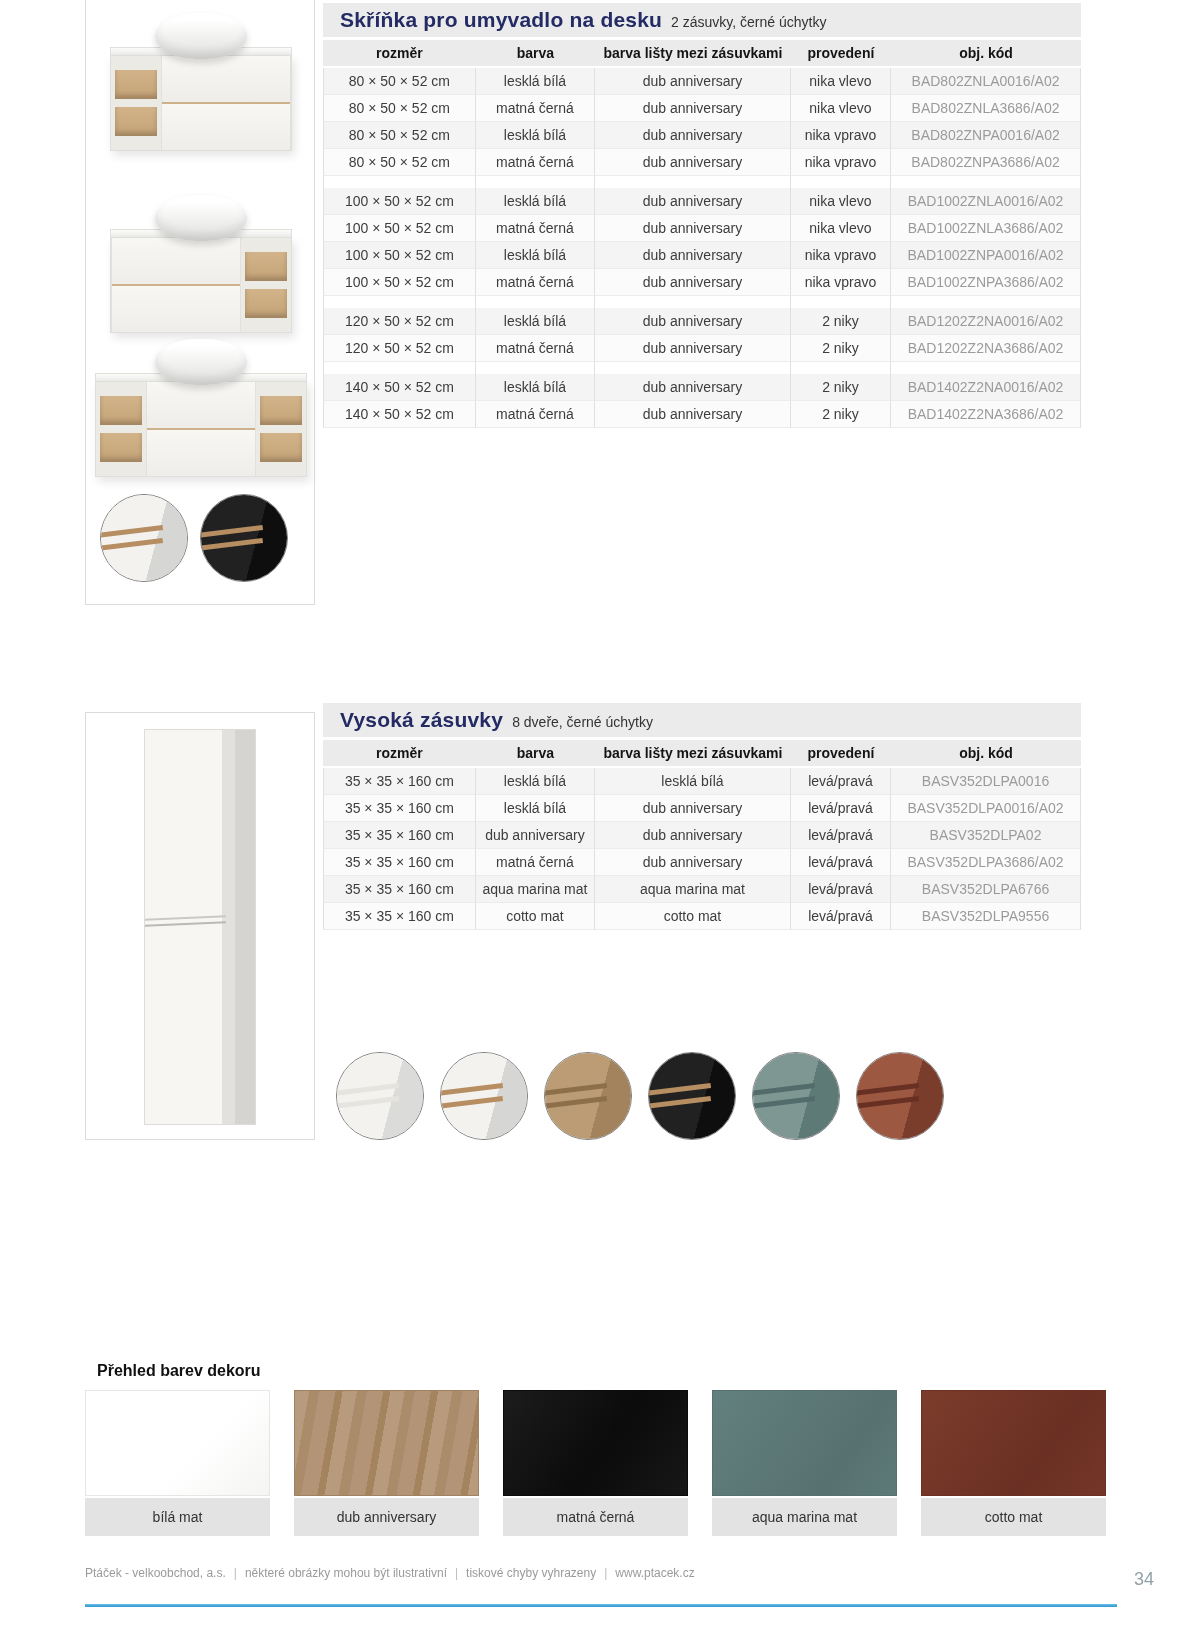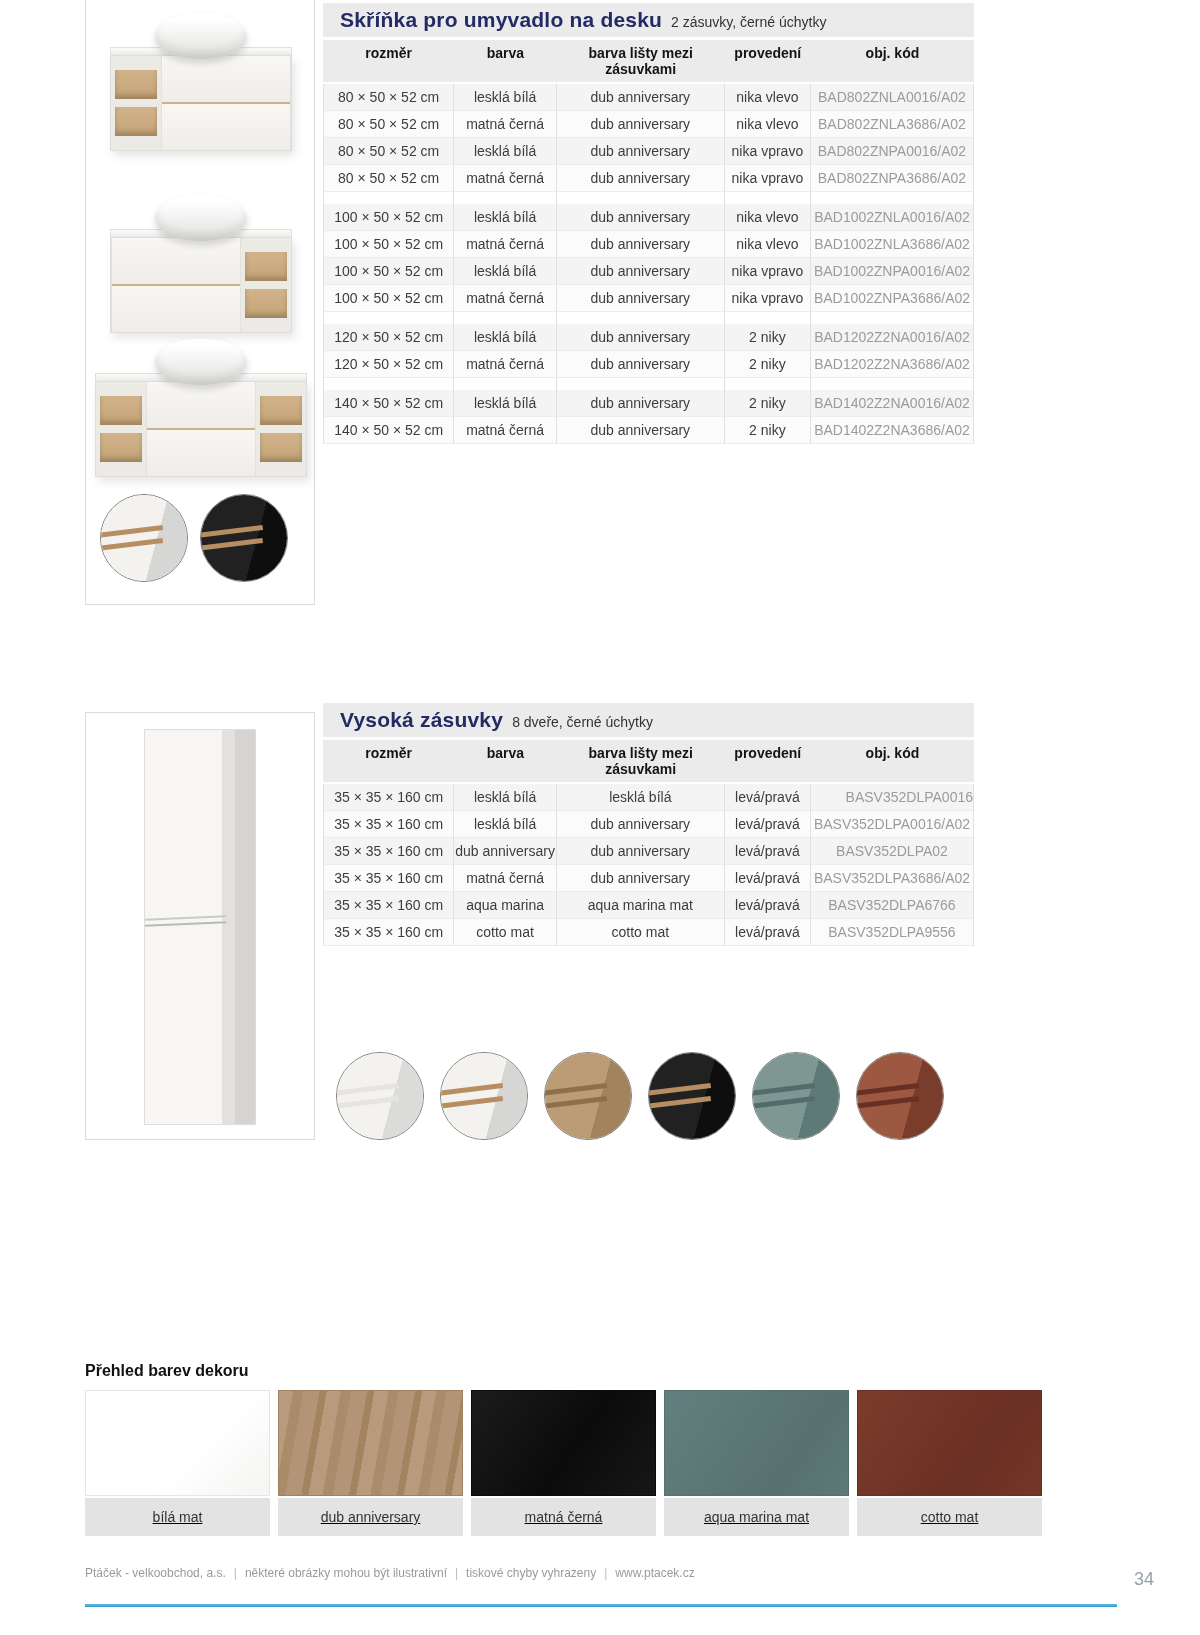--- a/index.html
+++ b/index.html
@@ -43,7 +43,7 @@
   .circles-row { position:absolute; left:336px; top:1052px; display:flex; gap:16px; }
 
   
-  .table-block { position:absolute; left:323px; width:651px; }
+  .table-block { position:absolute; left:323px; width:758px; }
   .t1 { top:3px; } .t2 { top:703px; }
   .title-bar { background:#ebebeb; padding:5px 10px 5px 17px; margin-bottom:3px; }
   .tb-title { color:#232a64; font-weight:bold; font-size:21px; letter-spacing:.2px; }

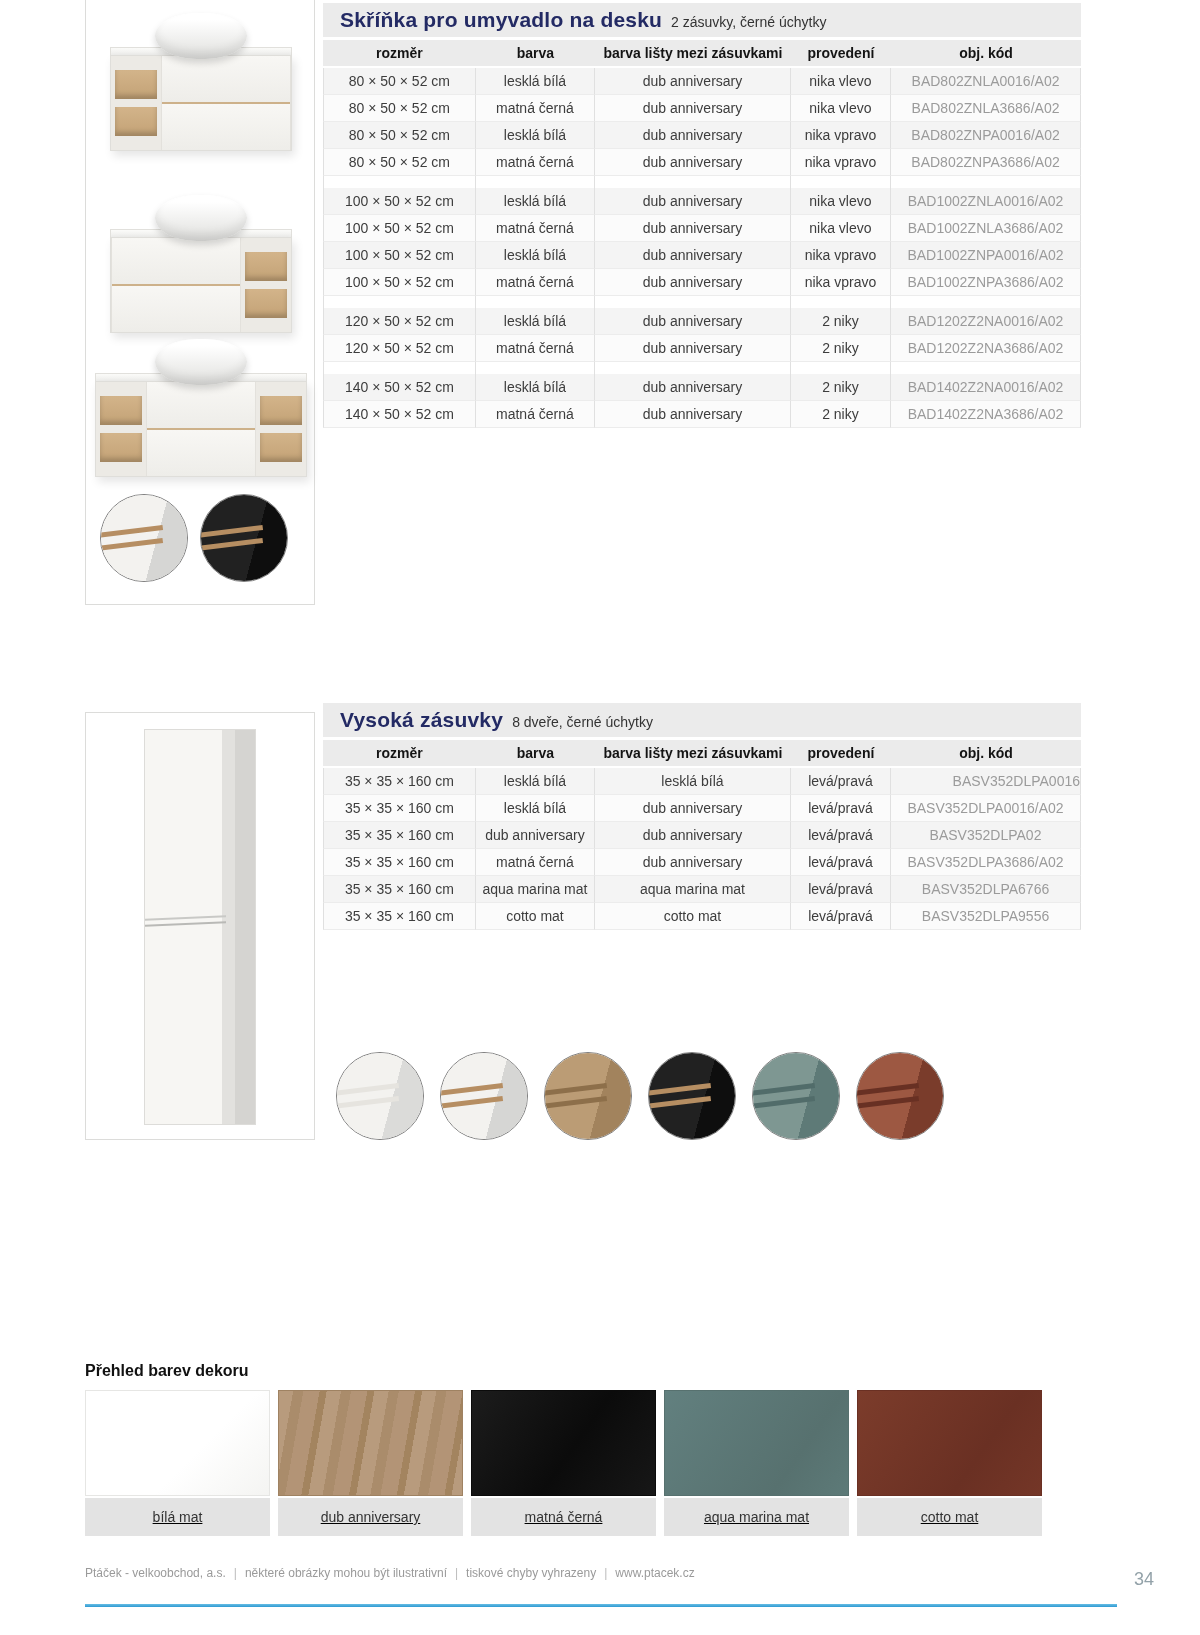--- a/index.html
+++ b/index.html
@@ -289,7 +289,7 @@
           <div class="cell" style="width: 125px;">lesklá bílá</div>
           <div class="cell" style="width: 205px;">lesklá bílá</div>
           <div class="cell" style="width: 105px;">levá/pravá</div>
-          <div class="cell code" style="width: 199px; text-align: right;">BASV352DLPA0016</div>
+          <div class="cell code" style="width: 199px;">BASV352DLPA0016</div>
         </div>
         <div class="row even">
           <div class="cell" style="width: 160px;">35 × 35 × 160 cm</div>

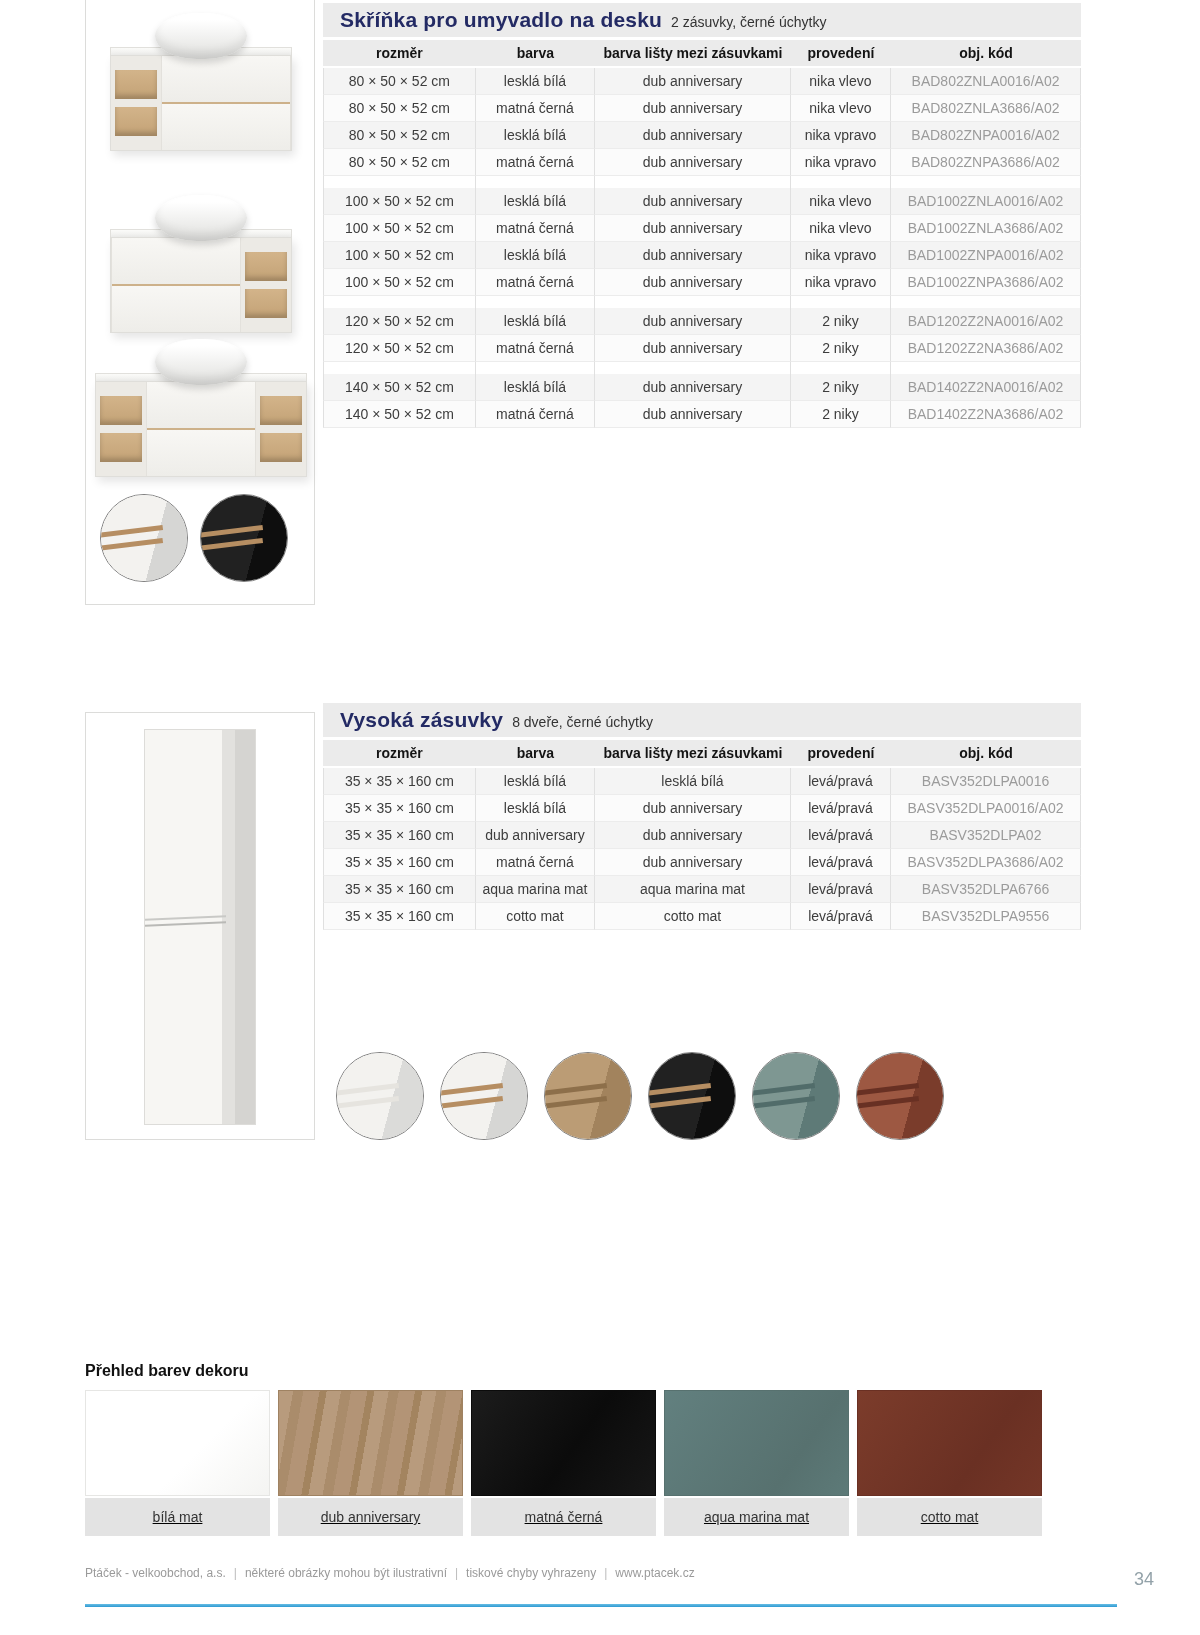--- a/index.html
+++ b/index.html
@@ -60,7 +60,7 @@
   .cell.code { color:#9b9b9b; }
 
   
-  .decor-heading { position:absolute; left:85px; top:1362px; font-size:16px; font-weight:bold; color:#111111; }
+  .decor-heading { position:absolute; left:97px; top:1362px; font-size:16px; font-weight:bold; color:#111111; }
   .swatch-row { position:absolute; left:85px; top:1390px; display:flex; gap:8px;text-decoration:underline; }
   .swatch { width:185px; }
   .chip { height:106px; border:1px solid #e6e6e4; }

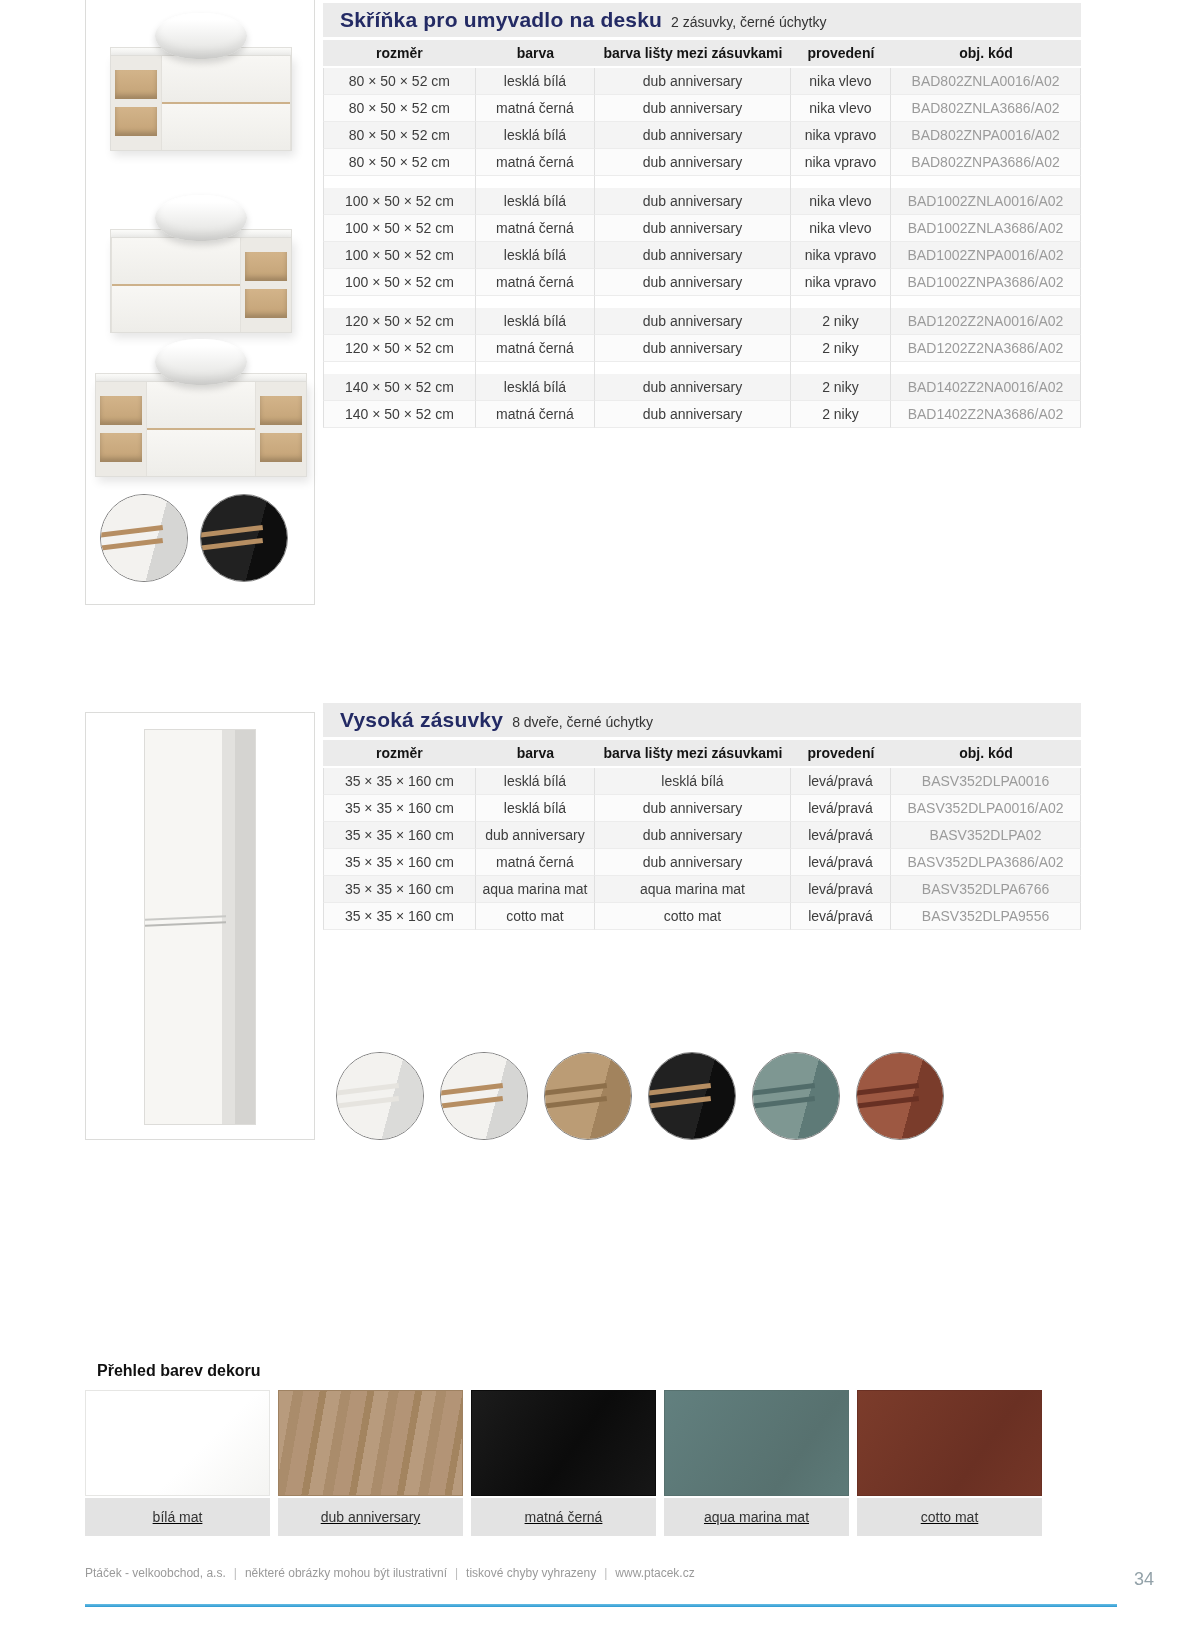--- a/index.html
+++ b/index.html
@@ -61,7 +61,7 @@
 
   
   .decor-heading { position:absolute; left:97px; top:1362px; font-size:16px; font-weight:bold; color:#111111; }
-  .swatch-row { position:absolute; left:85px; top:1390px; display:flex; gap:8px;text-decoration:underline; }
+  .swatch-row { position:absolute; left:85px; top:1390px; display:flex; gap:24px; }
   .swatch { width:185px; }
   .chip { height:106px; border:1px solid #e6e6e4; }
   .chip-white { background:linear-gradient(135deg,#ffffff 60%,#f4f4f2); }

